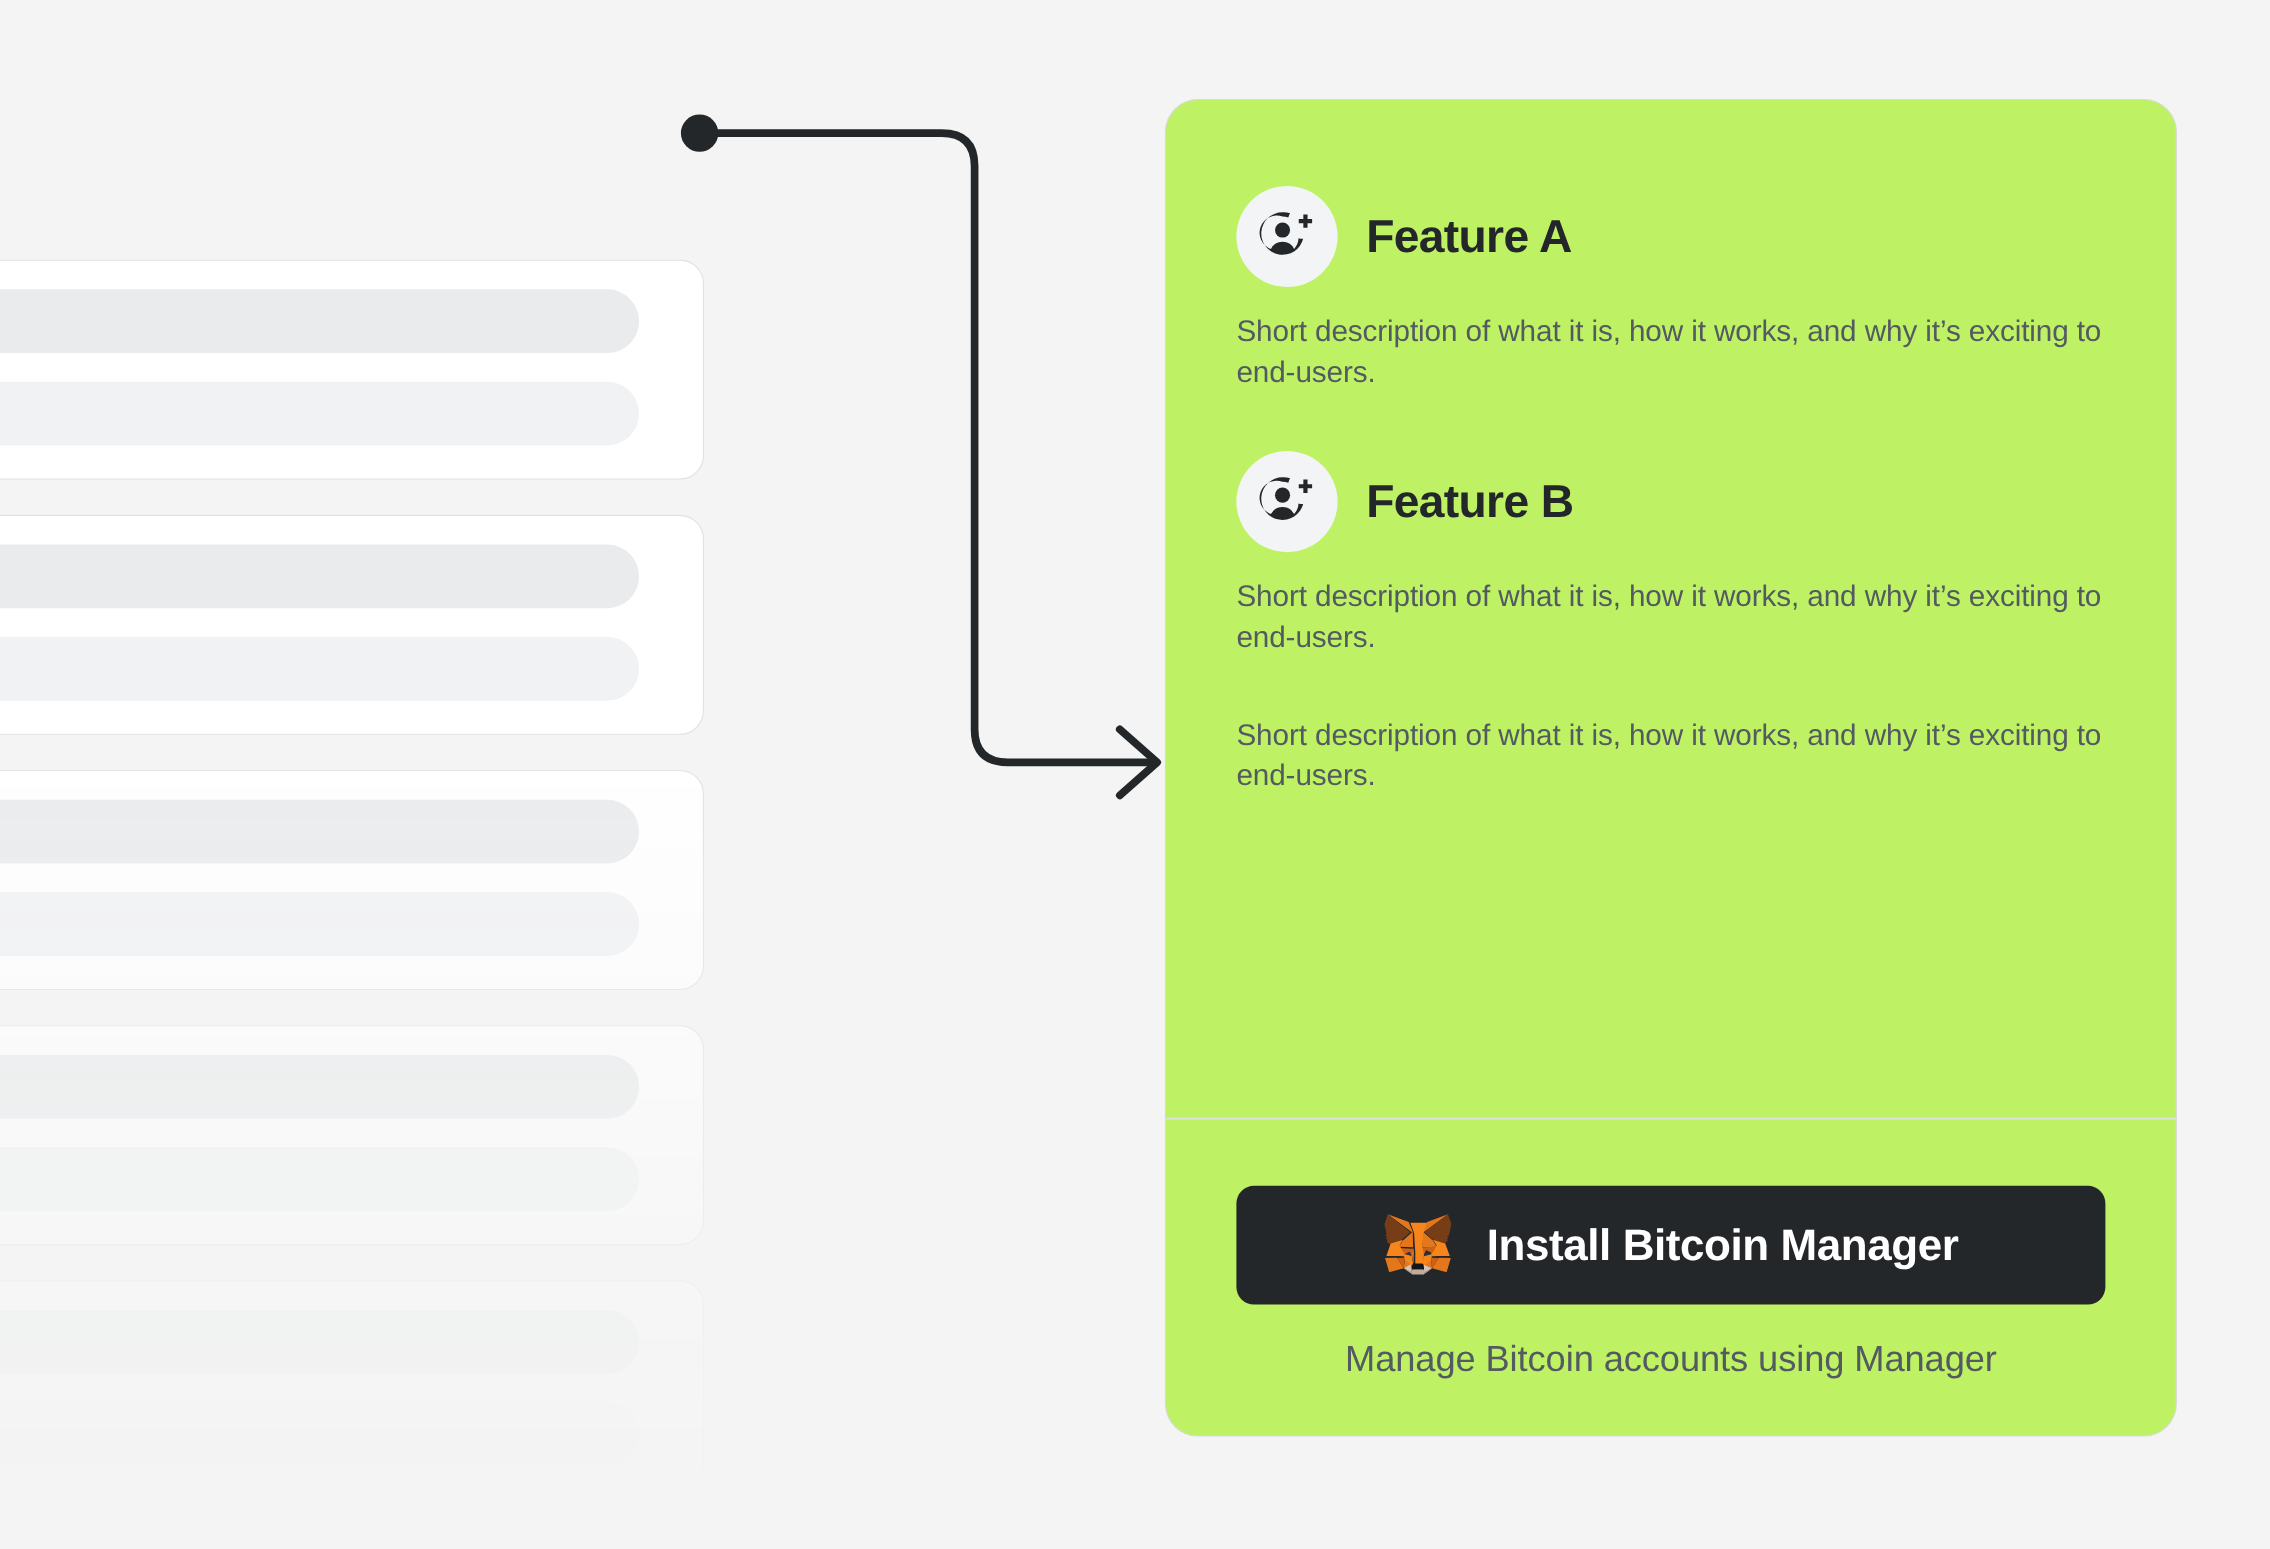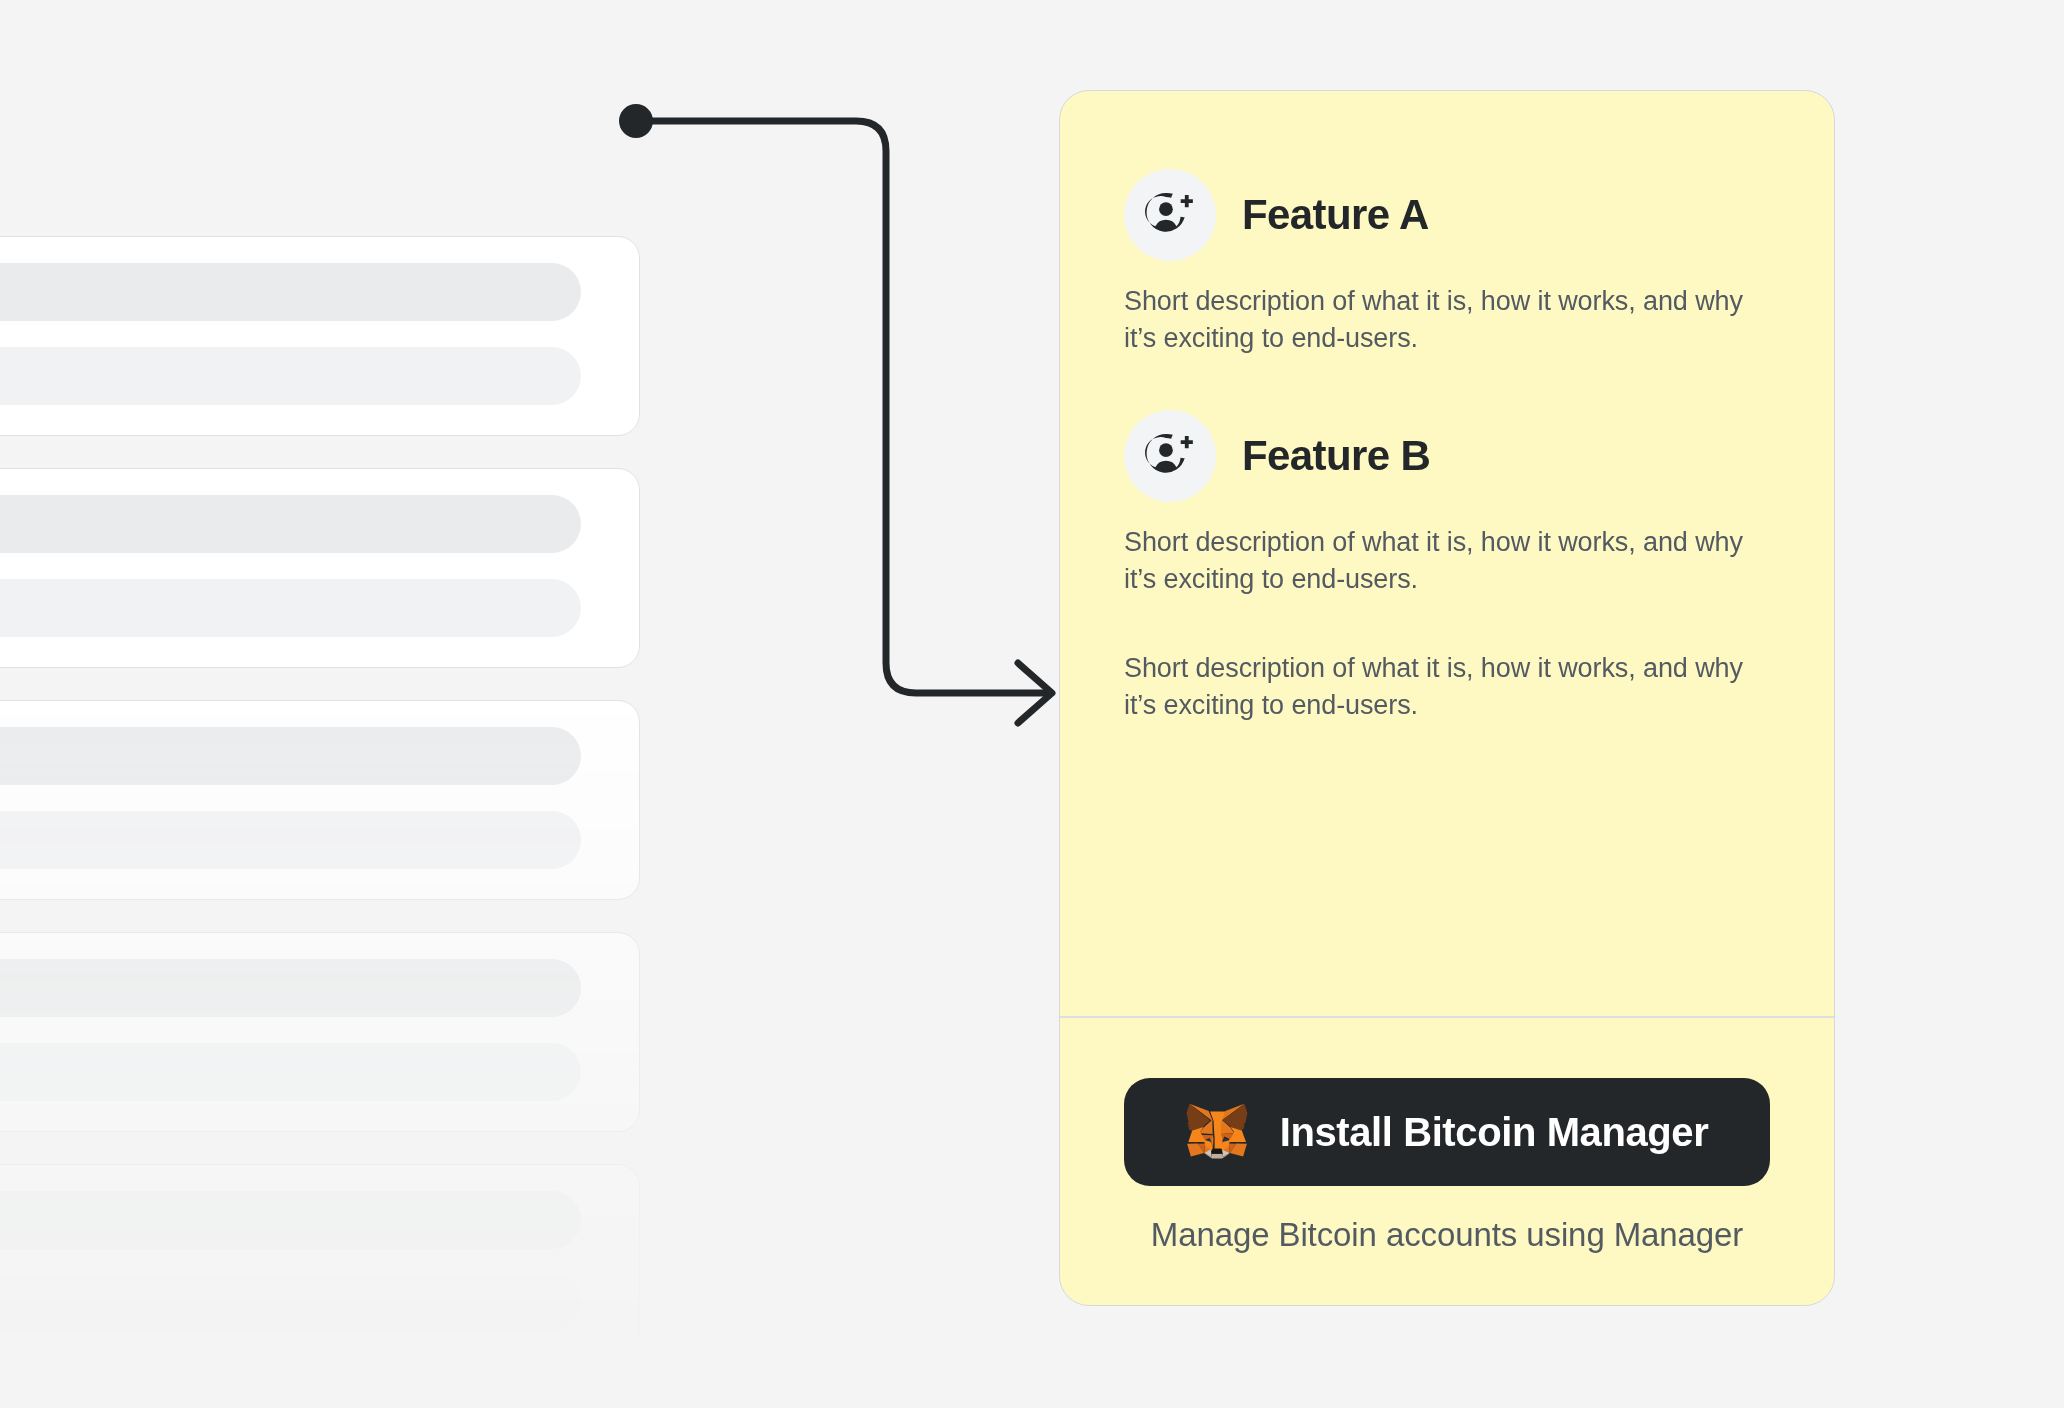--- a/index.html
+++ b/index.html
@@ -102,9 +102,9 @@
     position: absolute;
     left: 1059px;
     top: 90px;
-    width: 776px;
+    width: 920px;
     height: 1216px;
-    background: #fef9c3;
+    background: #bef264;
     border: 1.8px solid #D6D9DC;
     border-radius: 30px;
     display: flex;

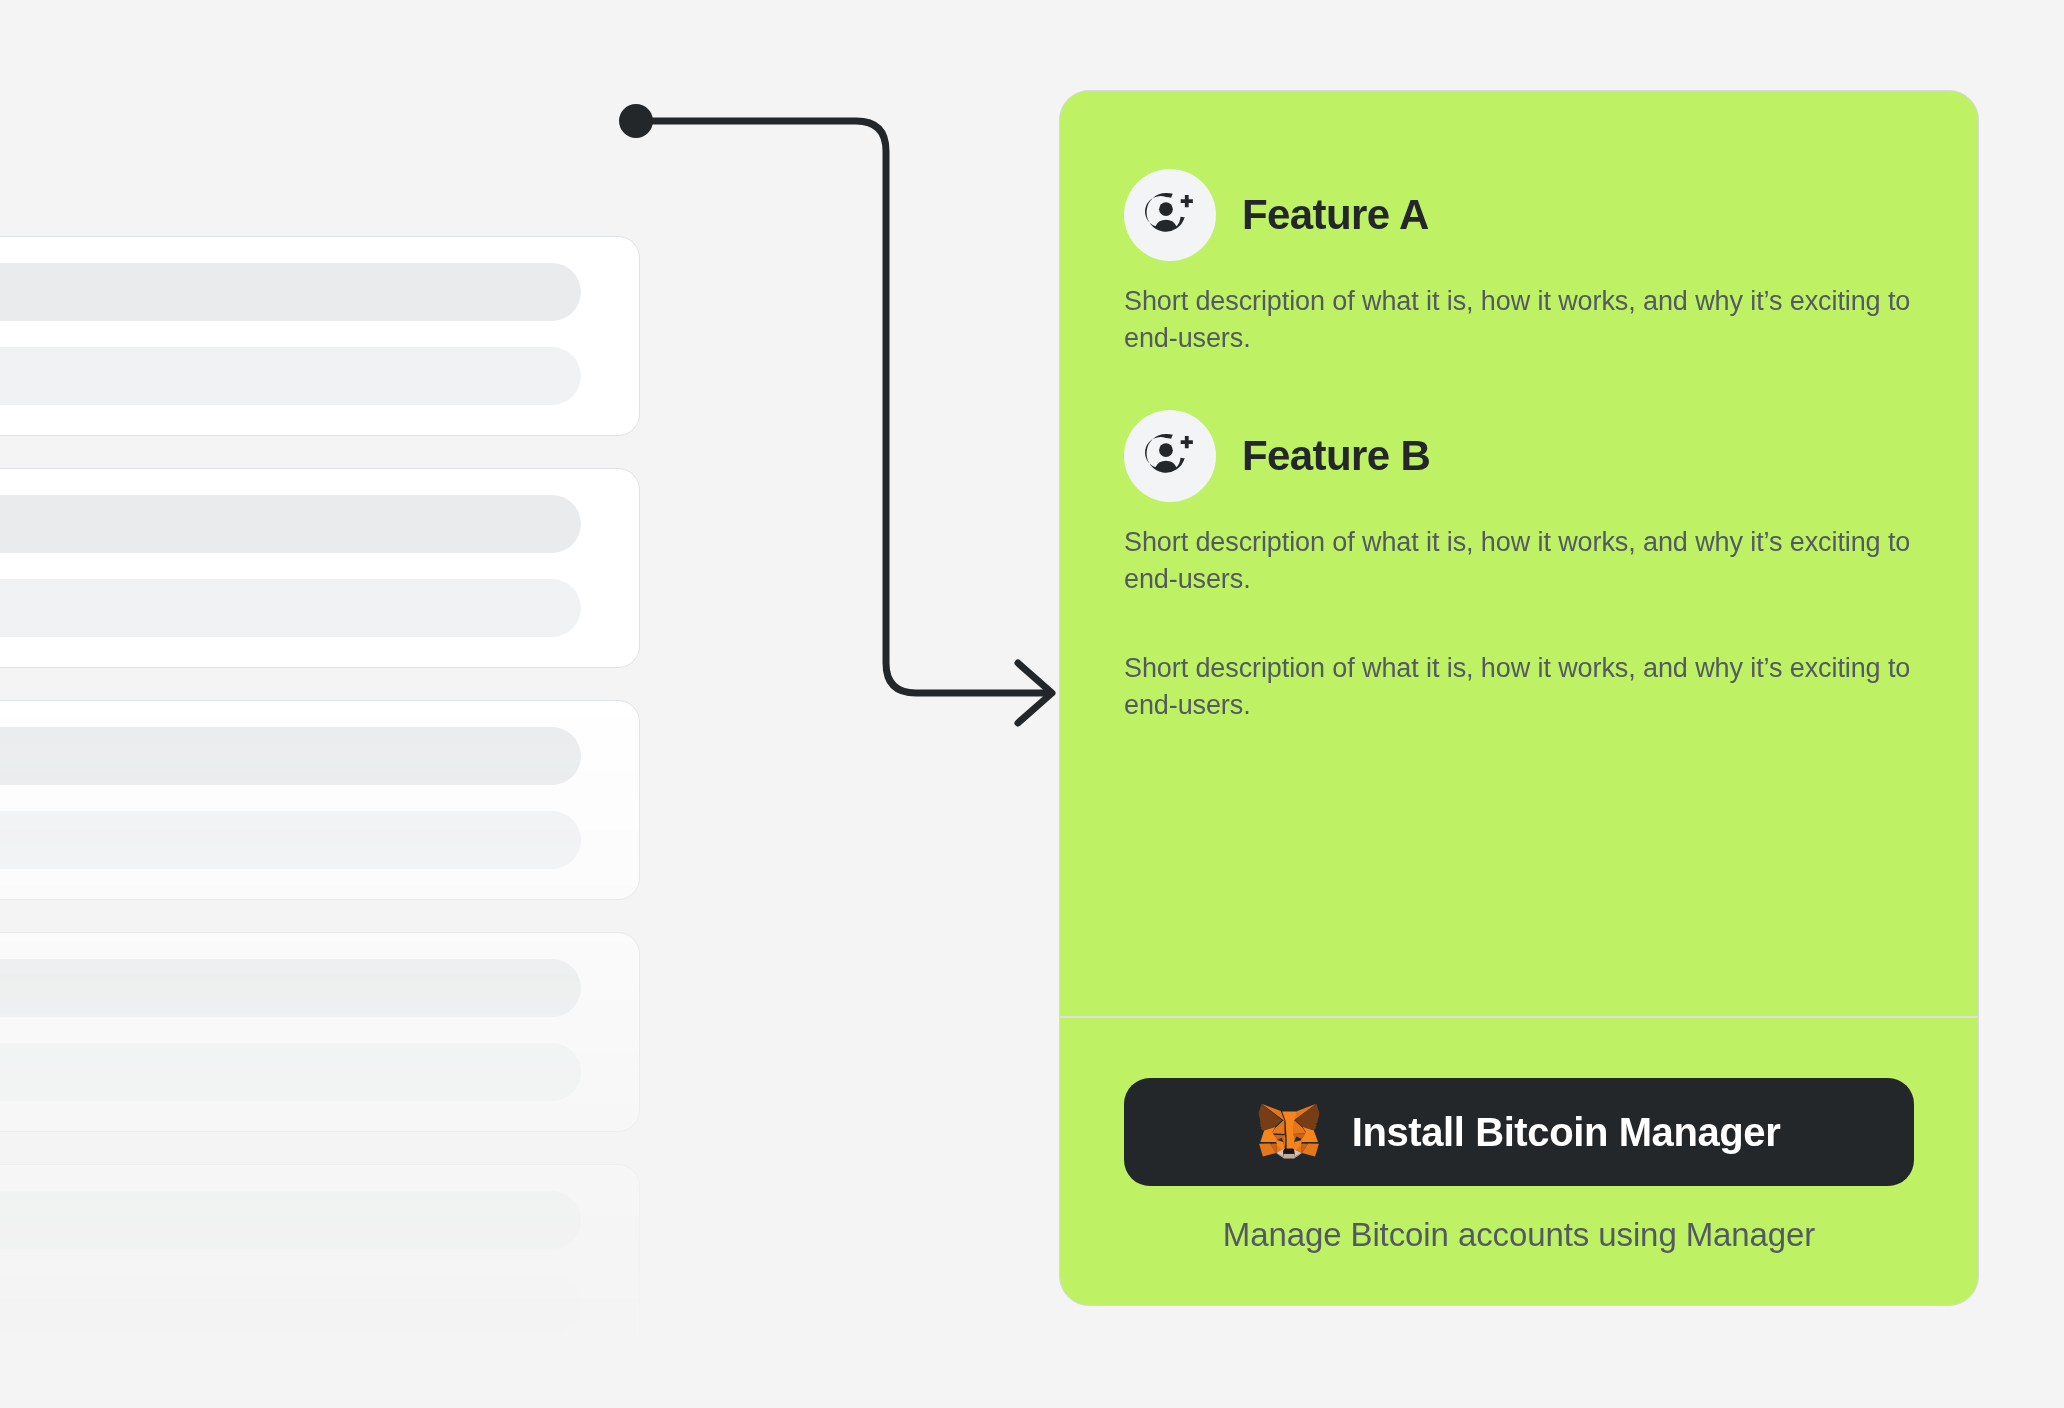--- a/index.html
+++ b/index.html
@@ -173,7 +173,7 @@
     height: 108px;
     background: #24272A;
     border: none;
-    border-radius: 26px;
+    border-radius: 16px;
     display: flex;
     align-items: center;
     justify-content: center;

